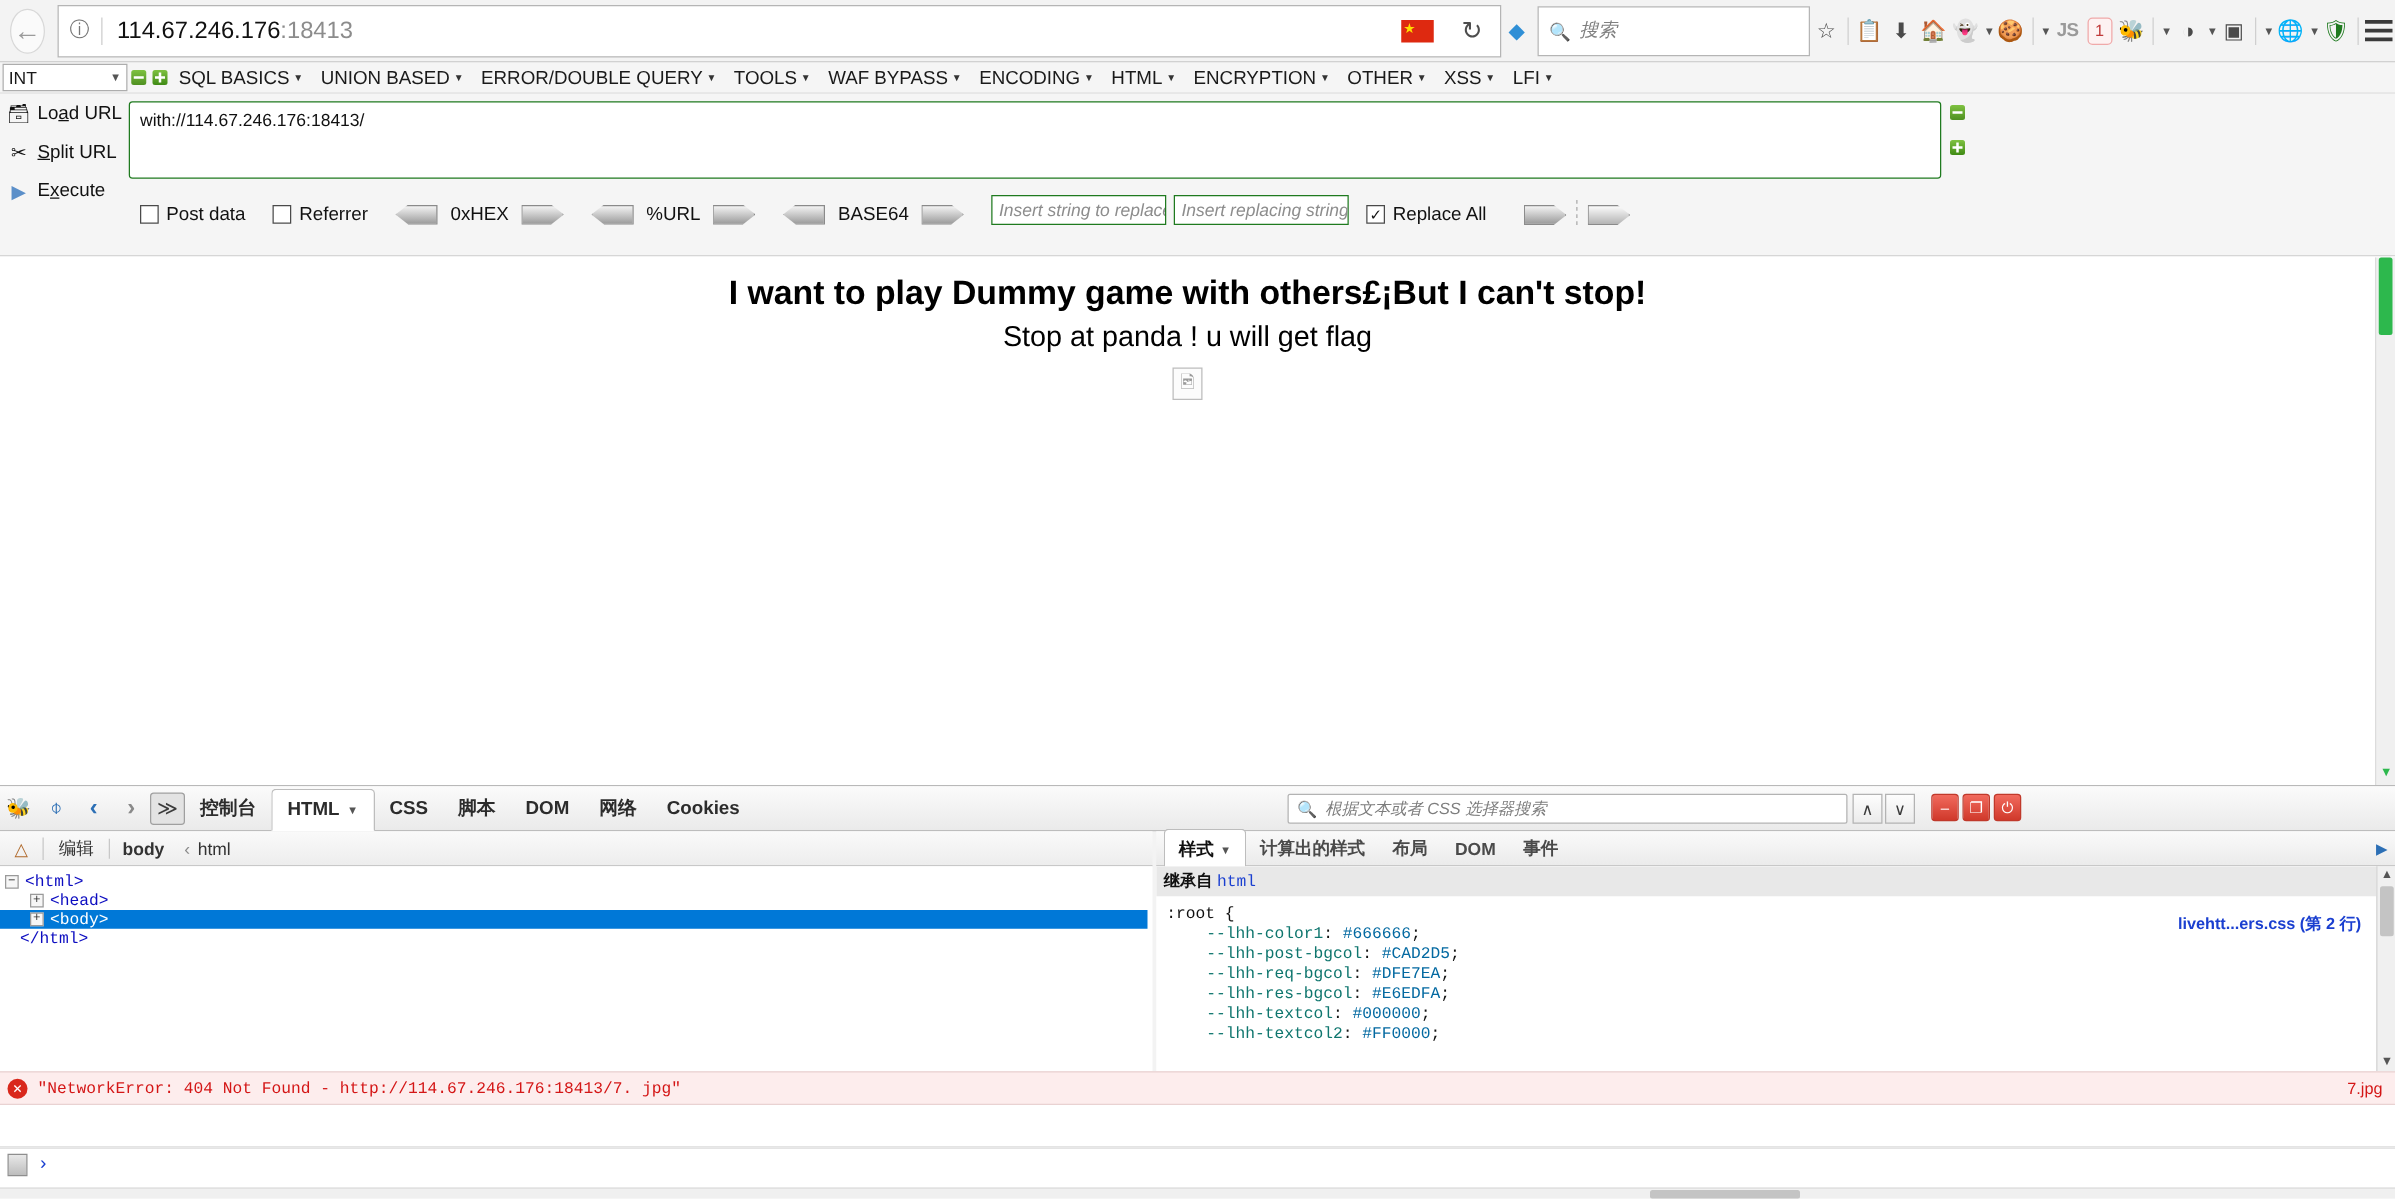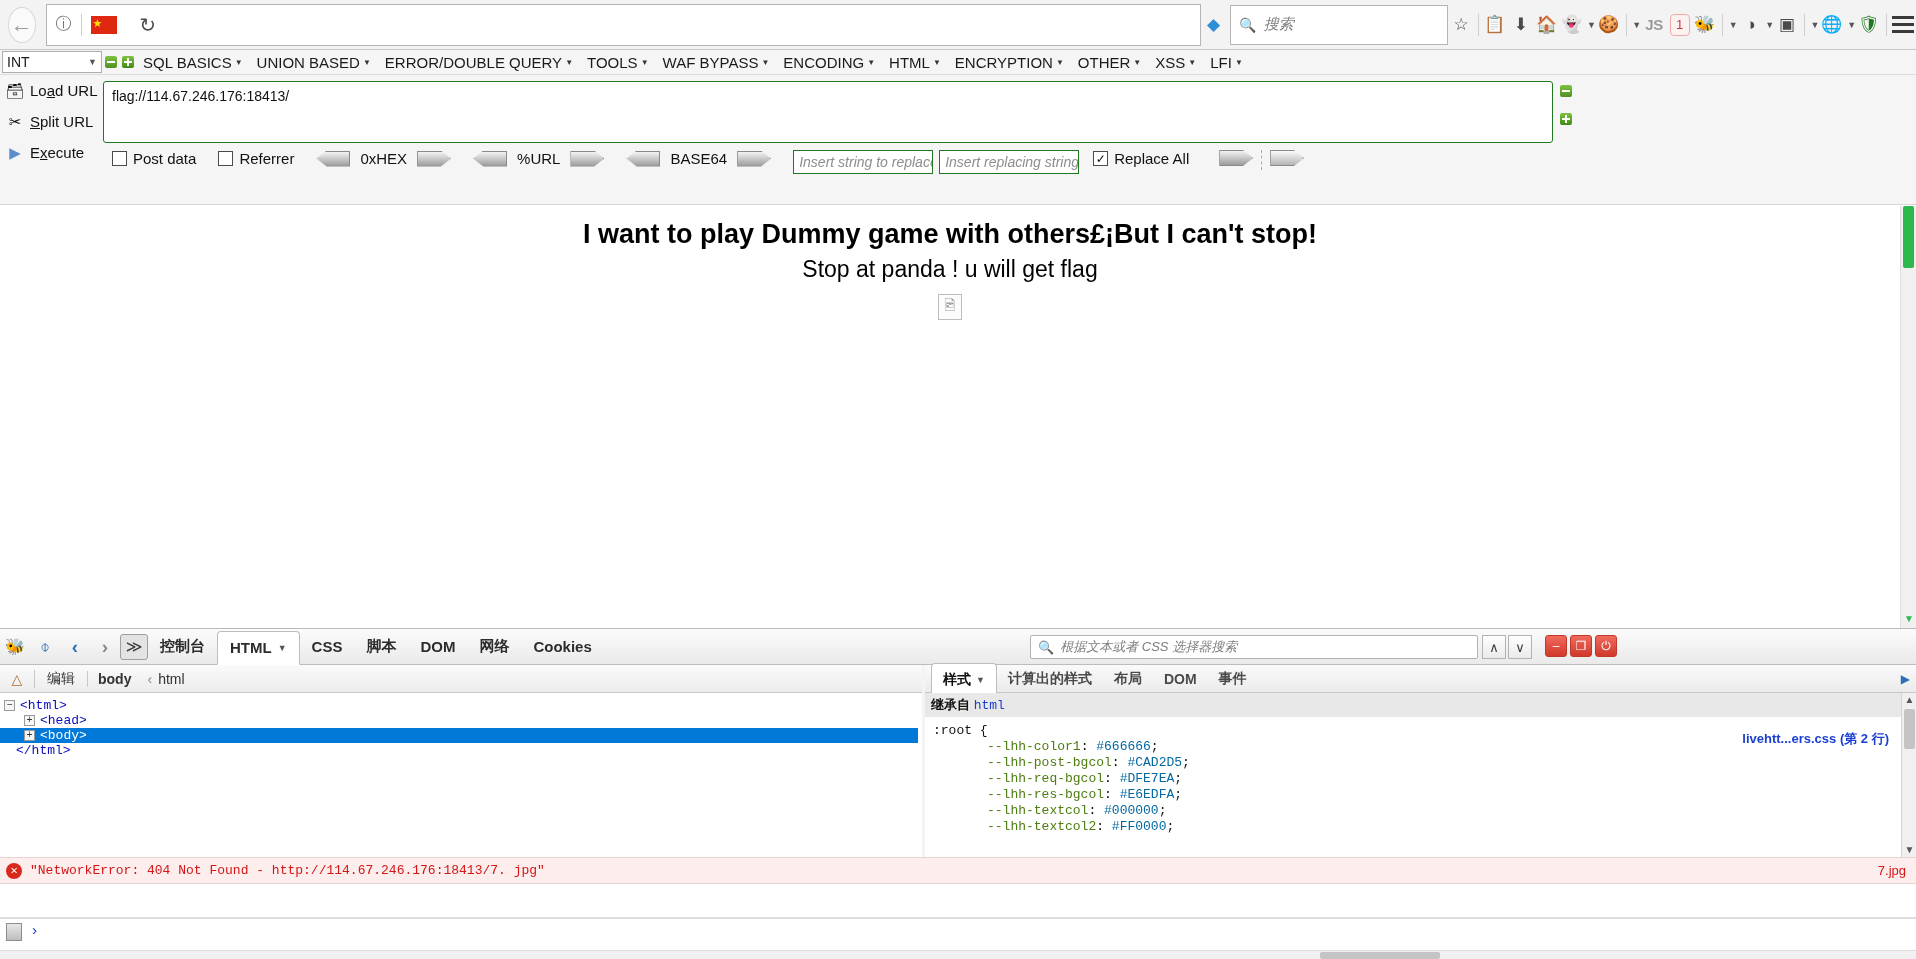--- a/index.html
+++ b/index.html
@@ -340,6 +340,7 @@
   <div class="urlbar">
     <div class="identity">ⓘ</div>
     <div class="sep"></div>
+    <div class="url-text"><span>114.67.246.176</span><span class="port">:18413</span></div>
     <div class="flagbtn">
         <span class="cn-flag"></span>
       </div>

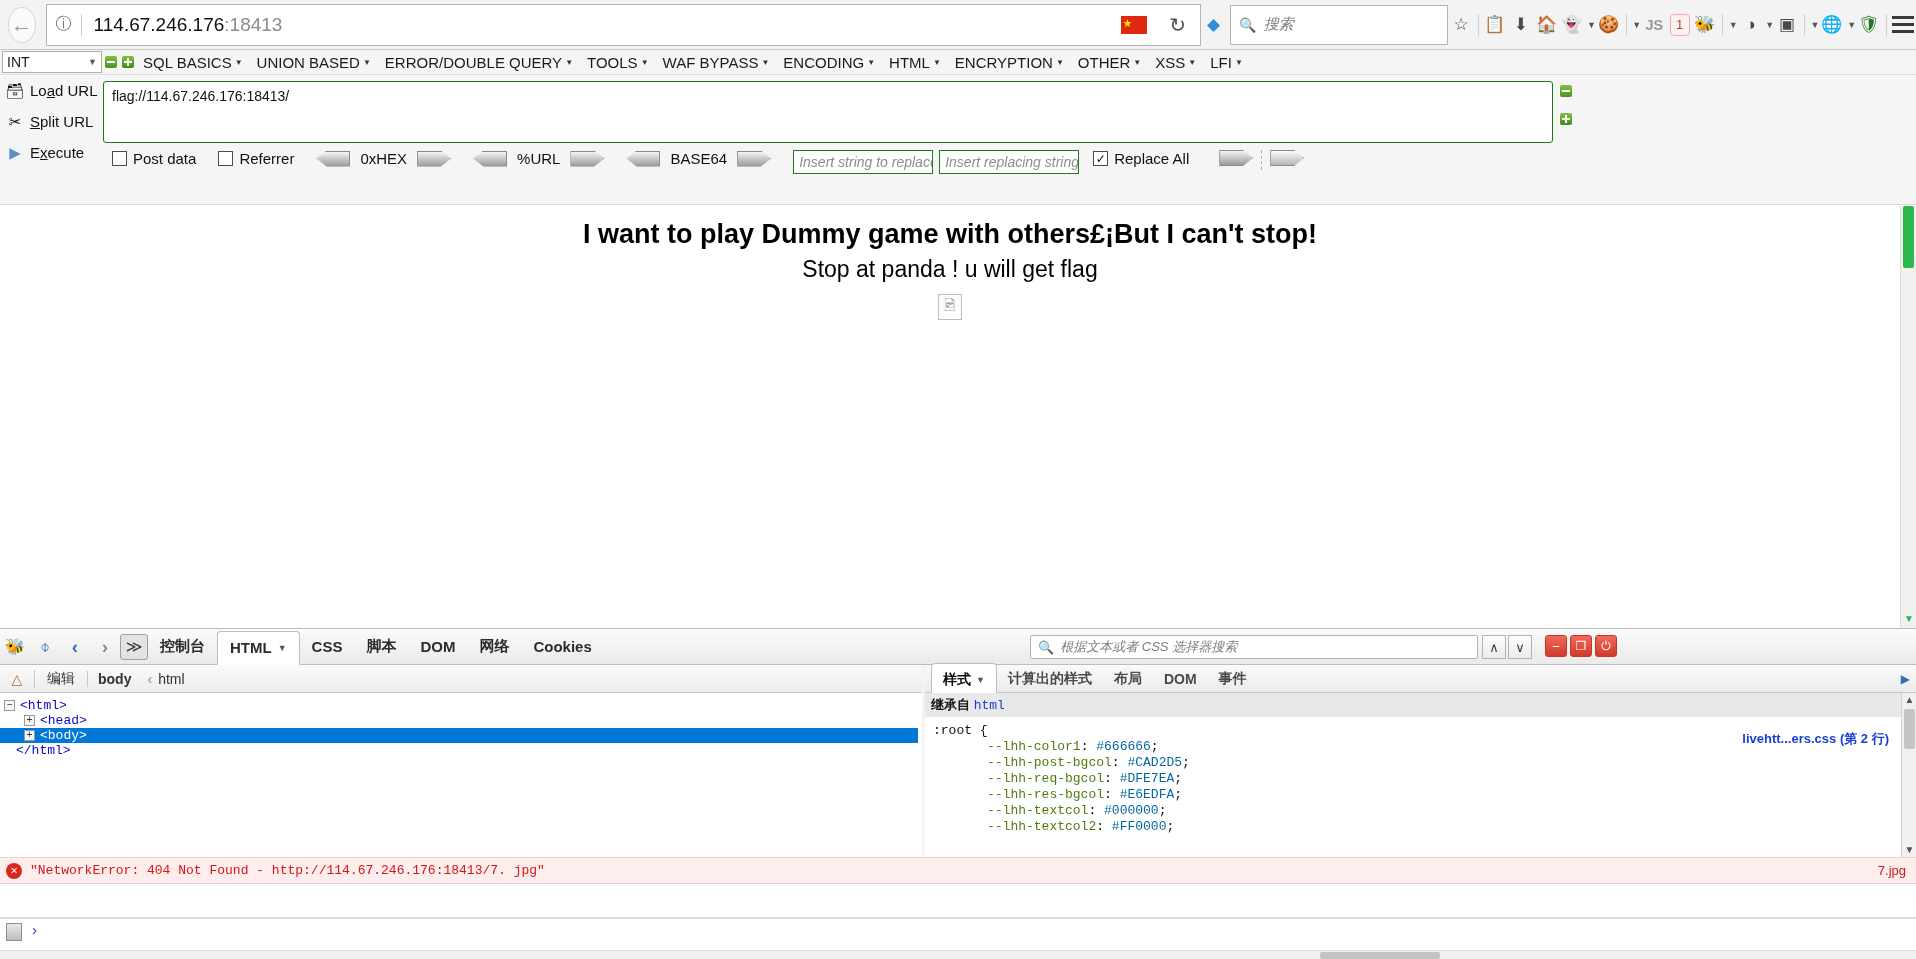--- a/index.html
+++ b/index.html
@@ -466,7 +466,7 @@
     </div>
   </div>
 
-  <div class="hb-textarea">flag://114.67.246.176:18413/</div>
+  <div class="hb-textarea">with://114.67.246.176:18413/</div>
 
   <div class="hb-right-icons">
     <div style="margin-bottom:10px"><span class="sq-minus"></span></div>

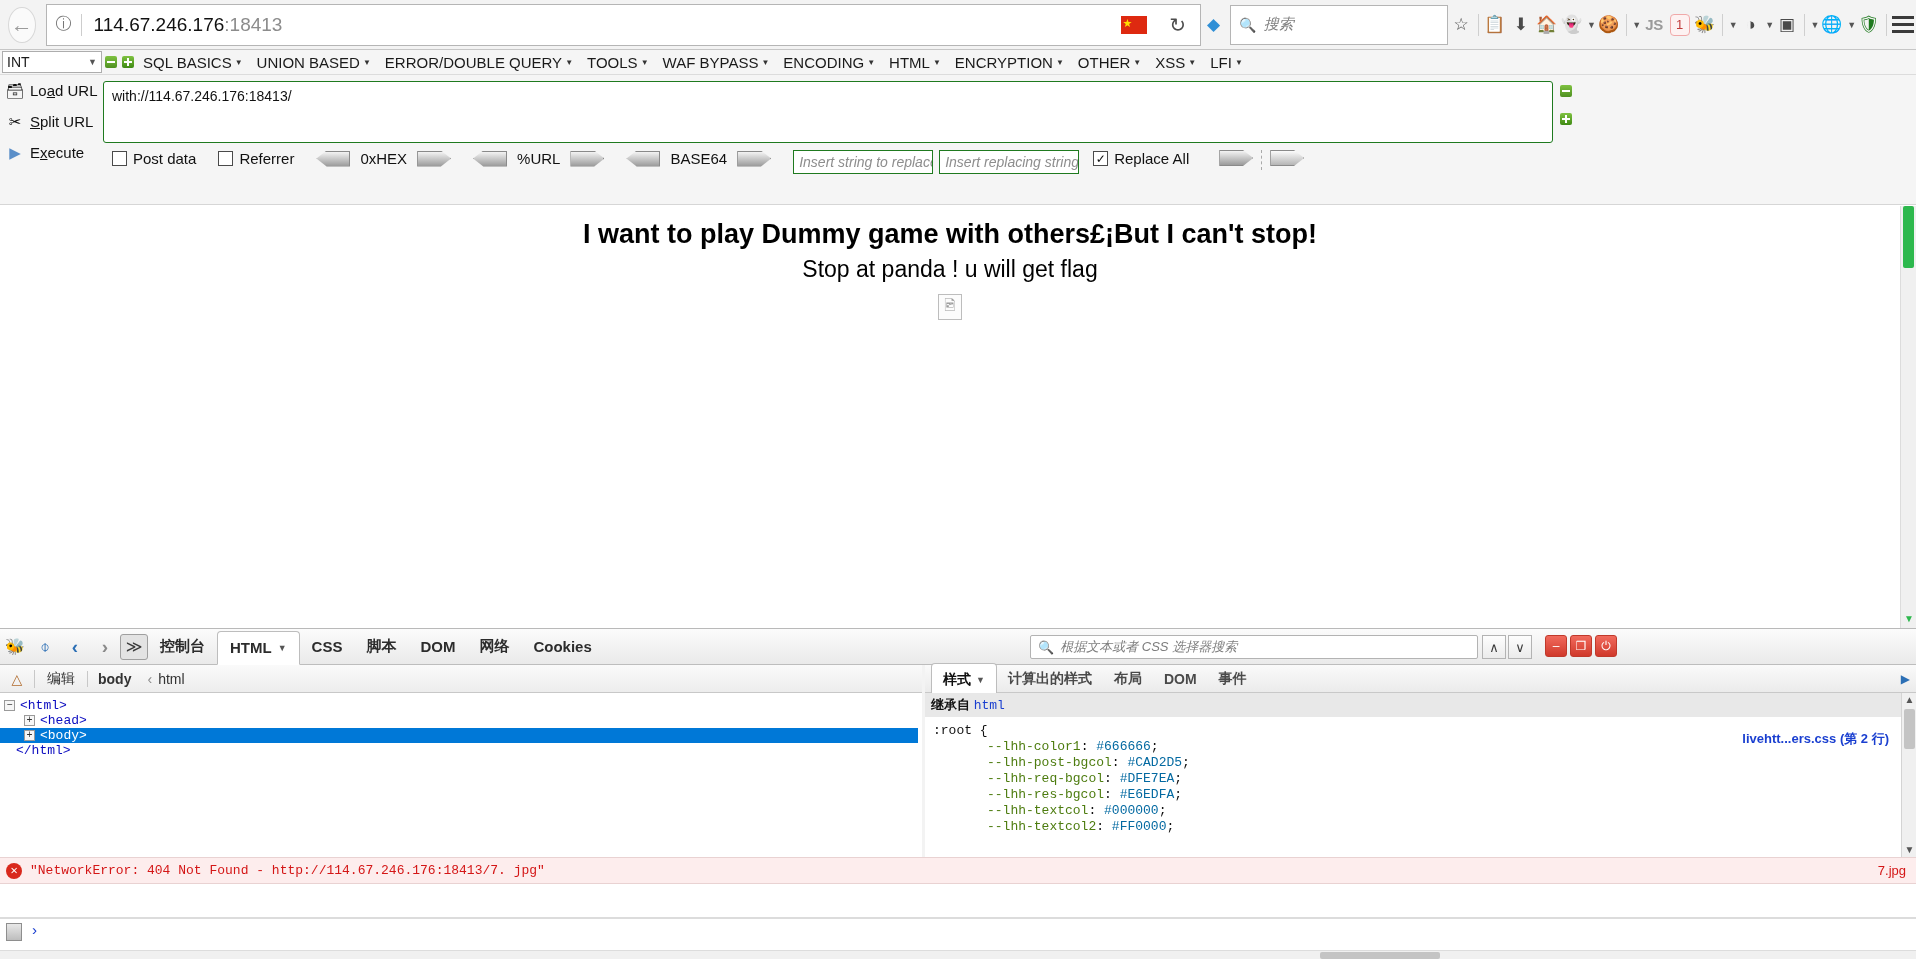--- a/index.html
+++ b/index.html
@@ -140,7 +140,7 @@
   }
   .hb-options {
     position: absolute; left: 0; top: 75px; width: 1916px; height: 30px;
-    display: flex; align-items: flex-start; font-size: 15px; color: #111;
+    display: flex; align-items: flex-end; font-size: 15px; color: #111;
   }
   .chk {
     width: 15px; height: 15px; border: 1px solid #4a4a4a; background: #fff;

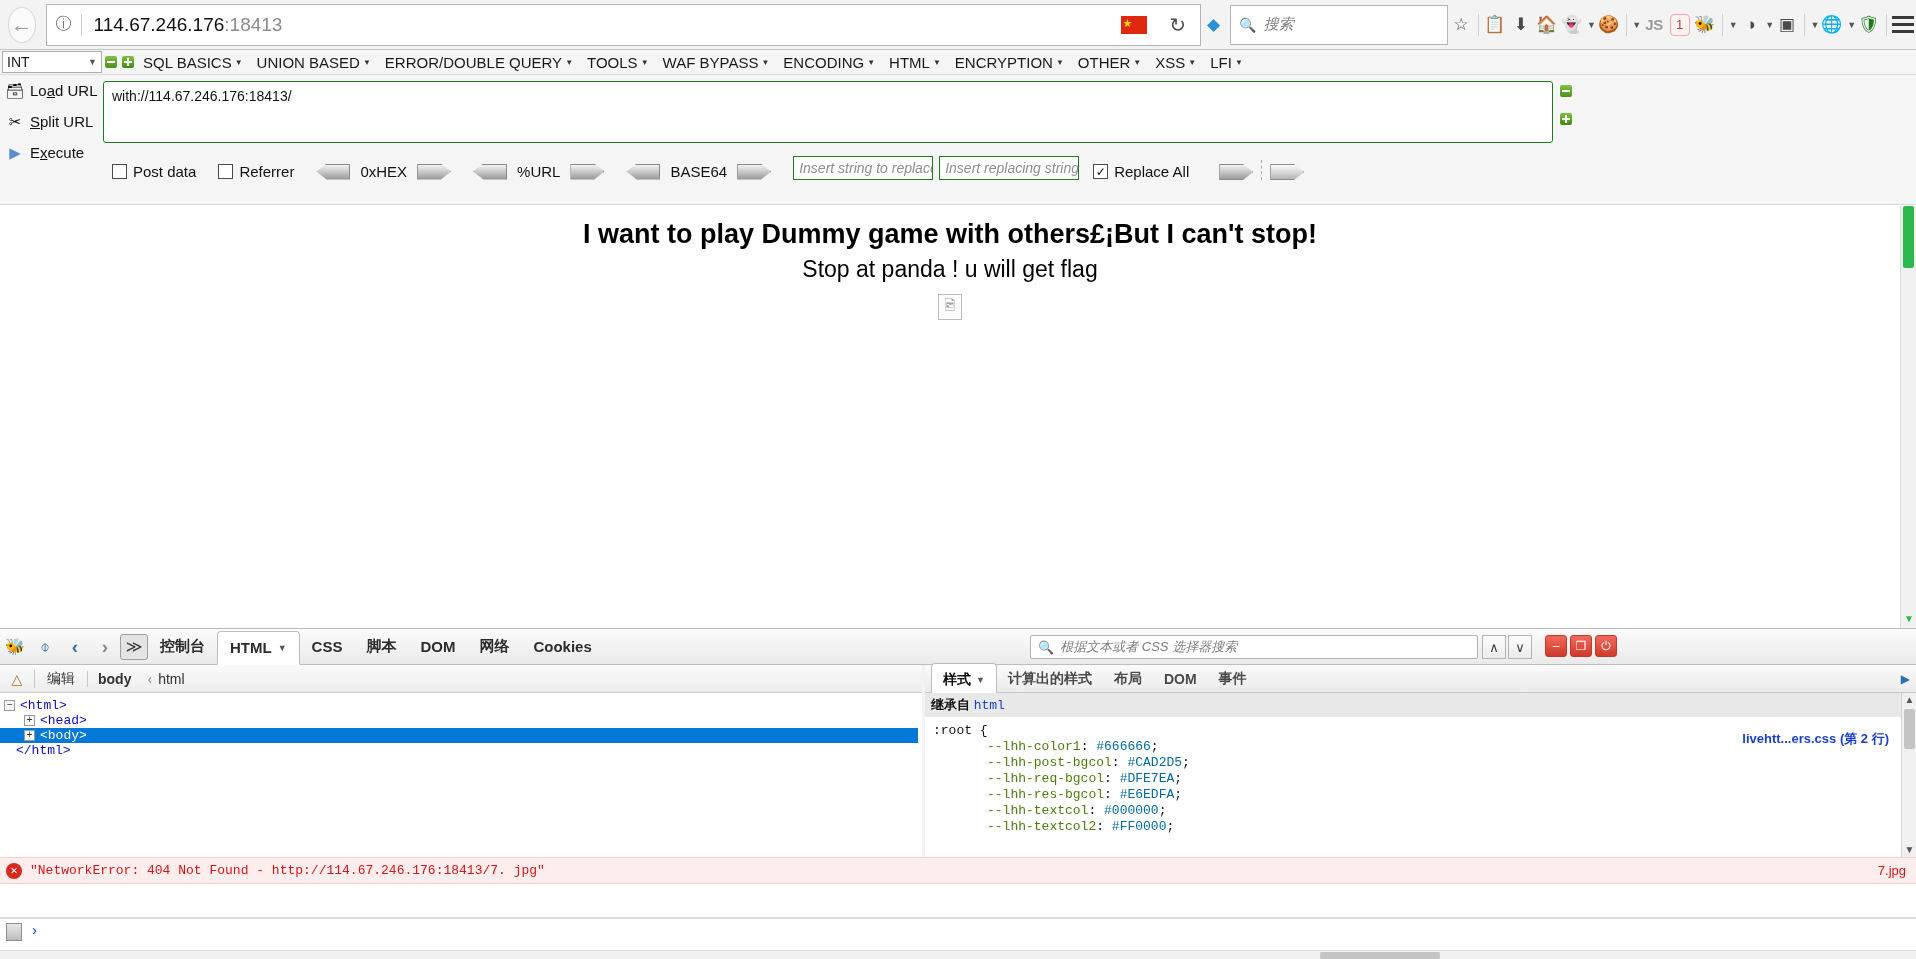--- a/index.html
+++ b/index.html
@@ -280,7 +280,7 @@
   .inh-head span.lnk { color: #1a3fd0; font-weight: normal; font-family: "Liberation Mono", monospace; }
   .css-line { padding-left: 8px; line-height: 16px; color: #111; white-space: pre; }
   .css-line.ind { padding-left: 40px; }
-  .css-prop { color: #4d7c0f; margin-left: 22px; }
+  .css-prop { color: #0f766e; }
   .css-val { color: #0369a1; }
   .src-link {
     position: absolute; right: 12px; top: 37px; font-size: 13px;

